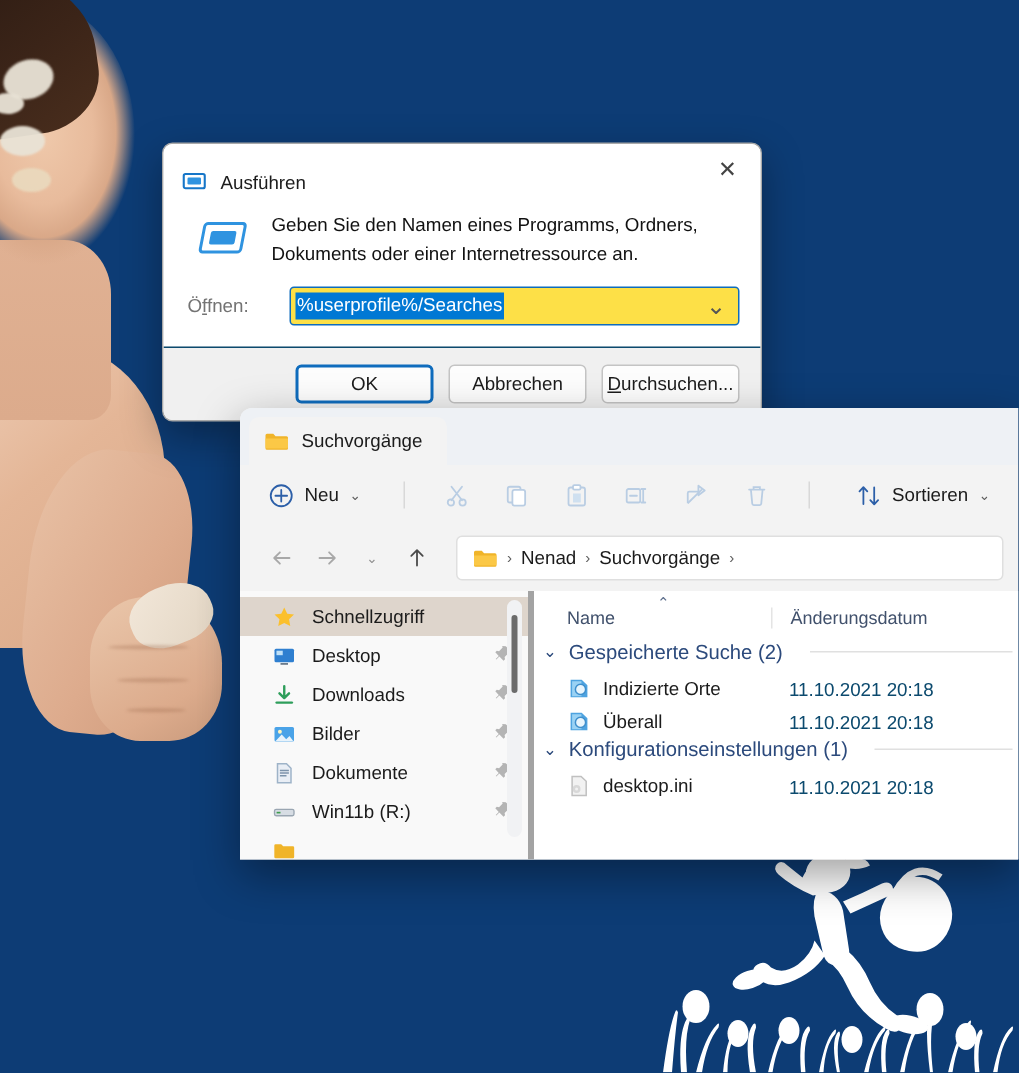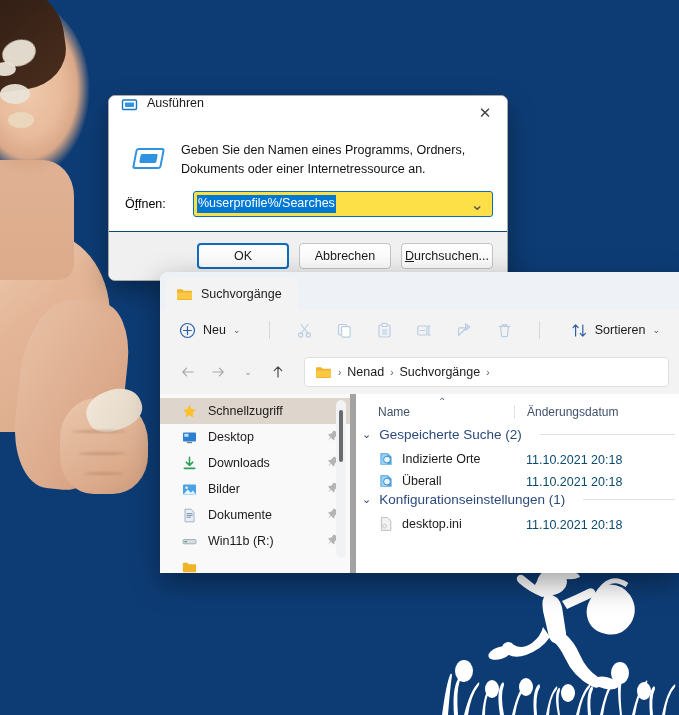--- a/index.html
+++ b/index.html
@@ -98,7 +98,7 @@
     overflow: hidden;
   }
   .run-titlebar {
-    height: 33px; display: flex; align-items: flex-start;
+    height: 33px; display: flex; align-items: flex-end;
     padding: 0 0 0 12px; background: #ffffff;
   }
   .run-title-icon { width: 17px; height: 17px; margin-right: 9px; flex: 0 0 auto; }

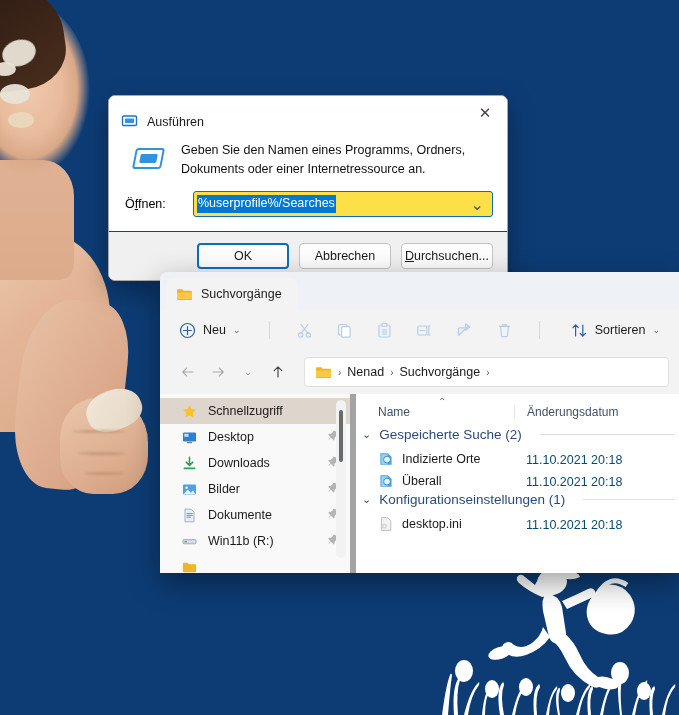--- a/index.html
+++ b/index.html
@@ -114,7 +114,7 @@
   .run-desc { font-size: 12.5px; color:#111; line-height: 1.52; padding-top:2px; }
 
   .run-open-row { display:flex; align-items:center; gap:10px; margin-left: 2px; }
-  .run-open-label { font-size: 12.5px; color:#000000; width: 58px; }
+  .run-open-label { font-size: 12.5px; color:#737373; width: 58px; }
   .run-open-label u { text-decoration: underline; }
   .run-combo {
     flex:1; height: 26px; border: 1px solid #0f6cbd; border-radius: 3px;

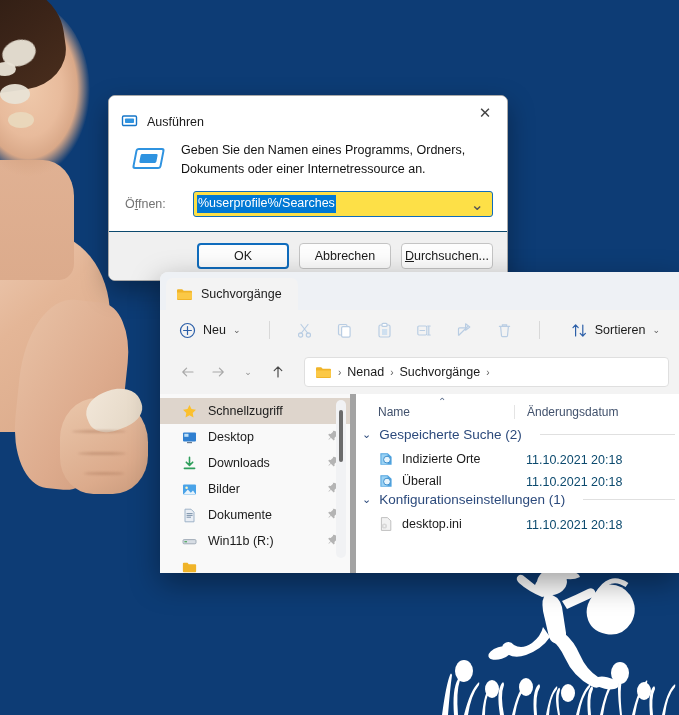--- a/index.html
+++ b/index.html
@@ -201,7 +201,7 @@
 
   .exp-nav {
     width: 196px; background:#f9f9f9; position:relative; padding-top: 4px;
-    border-right: 6px solid #a3a3a3;
+    border-right: 4px solid #a3a3a3;
   }
   .nav-item {
     height: 26px; display:flex; align-items:center; gap: 9px;

